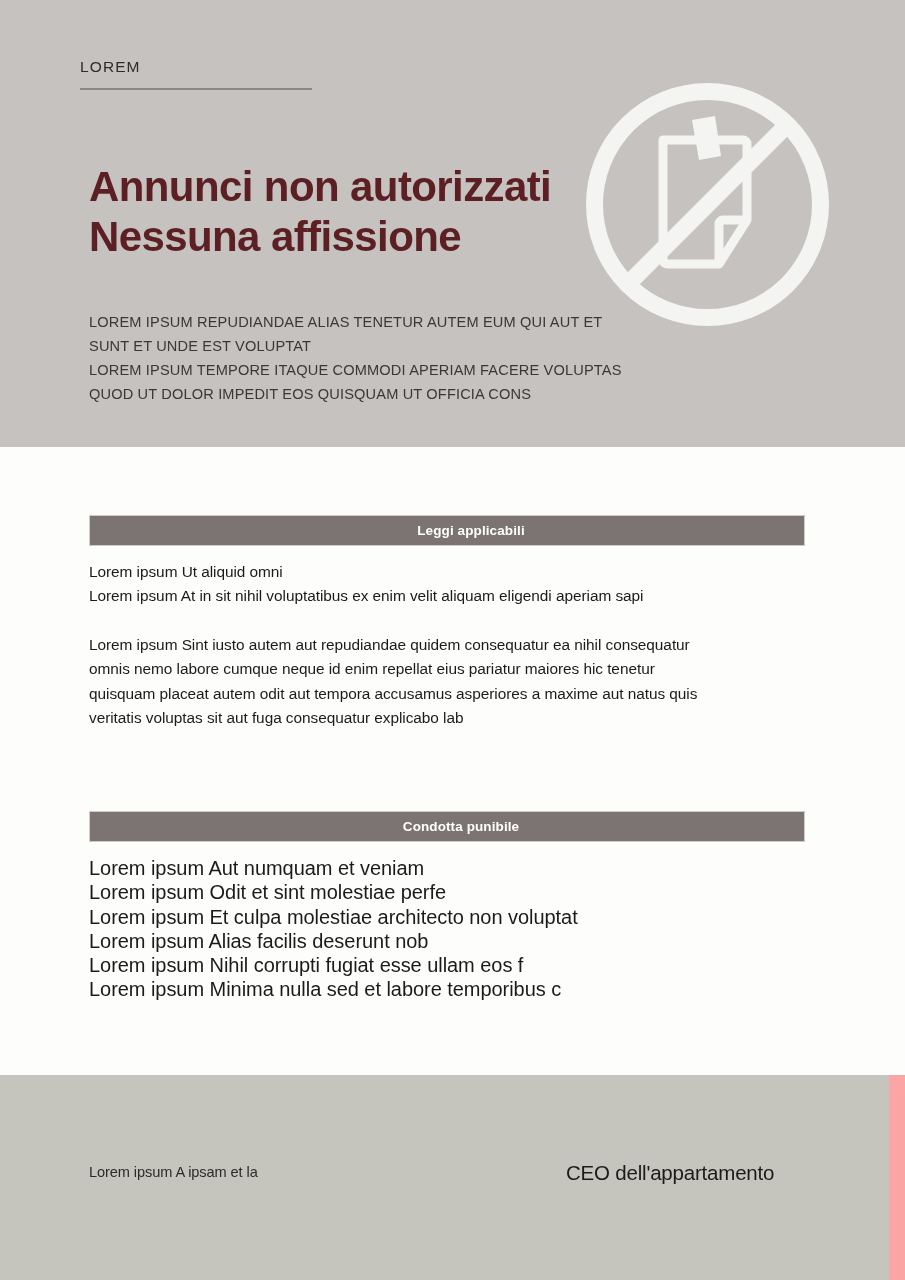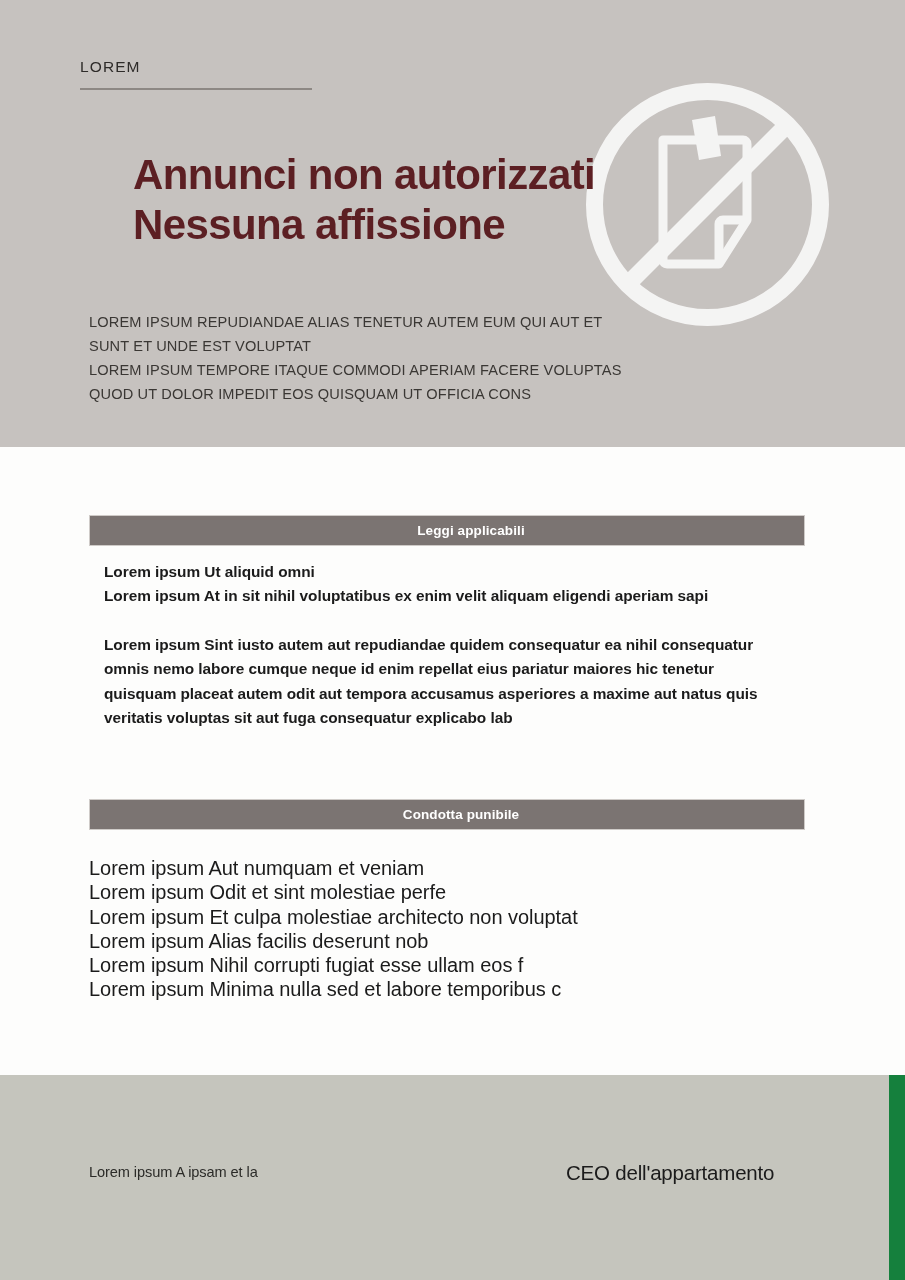--- a/index.html
+++ b/index.html
@@ -21,7 +21,7 @@
     inset: 0;
     width: 905px;
     height: 1280px;
-    background: #15803d;
+    background: #fca5a5;
   }
 
   

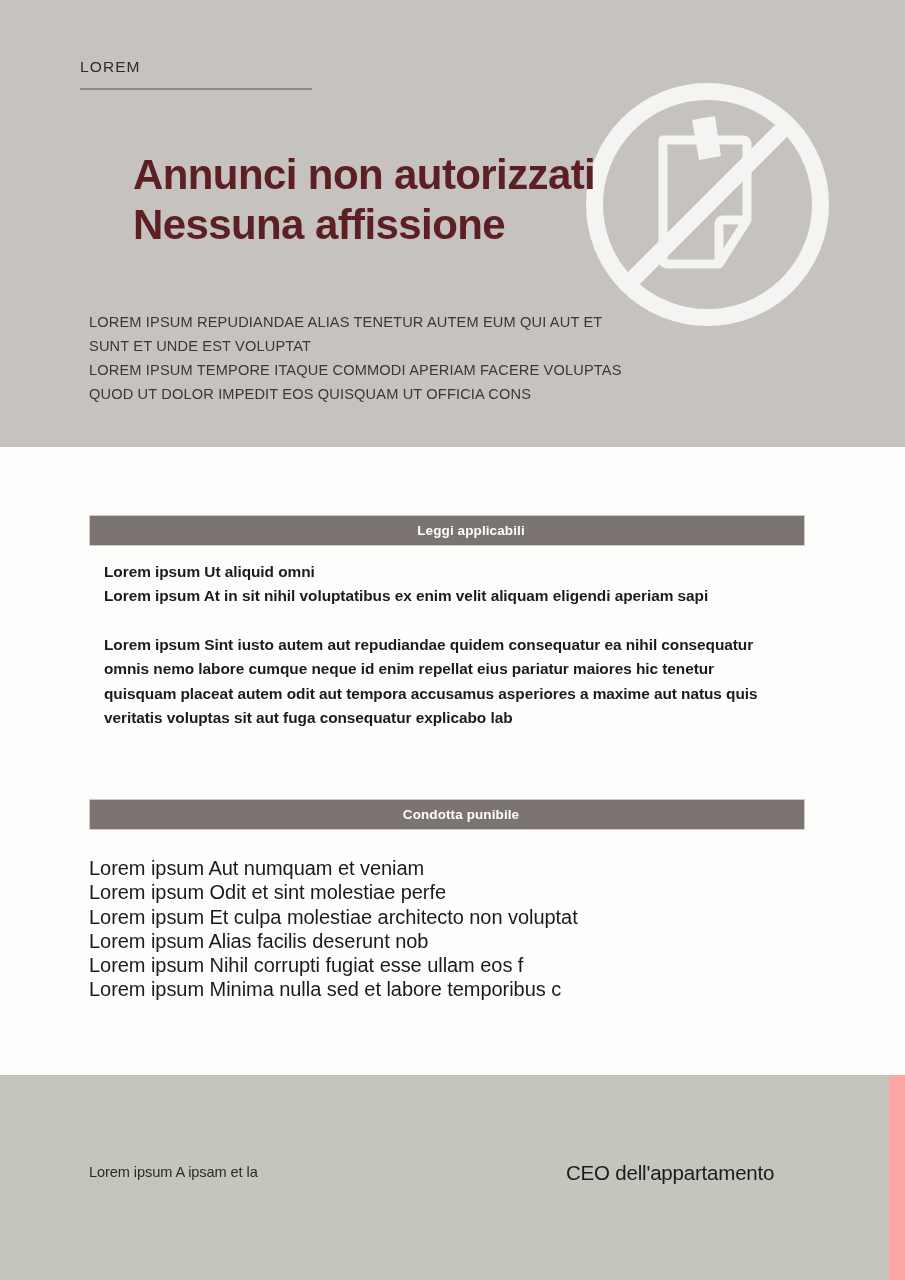--- a/index.html
+++ b/index.html
@@ -68,9 +68,8 @@
   .title-block {
     position: absolute;
     left: 89px;
-    top: 150px;
+    top: 162px;
     width: 560px;
-    margin-left: 44px;
   }
 
   .title-line {

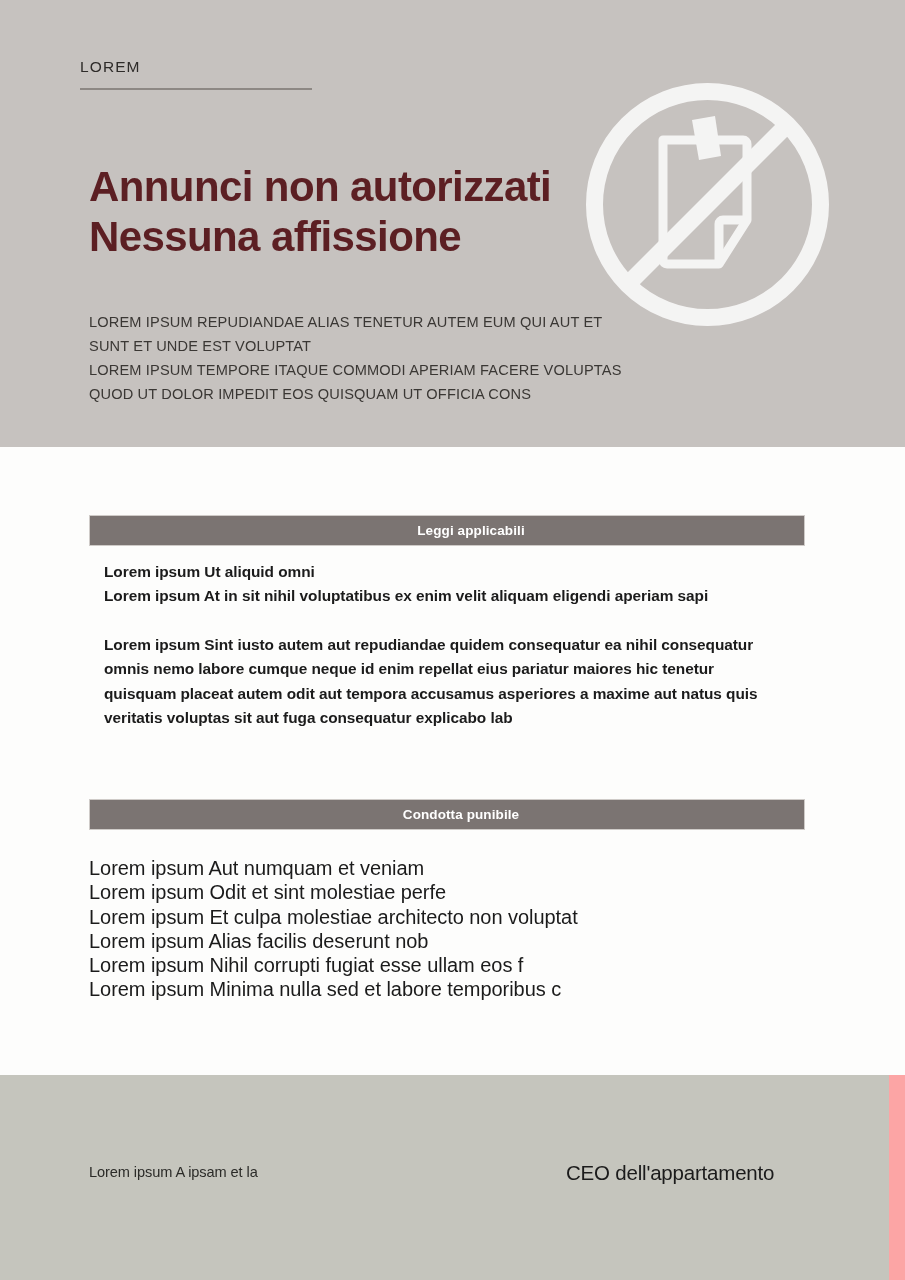--- a/index.html
+++ b/index.html
@@ -139,11 +139,10 @@
 
   .para-line-bold {
     font-size: 15.4px;
-    font-weight: 700;
+    font-weight: 400;
     color: #1b1b1b;
     line-height: 24.3px;
     letter-spacing: -0.05px;
-    margin-left: 15px;
   }
 
   .list-block {

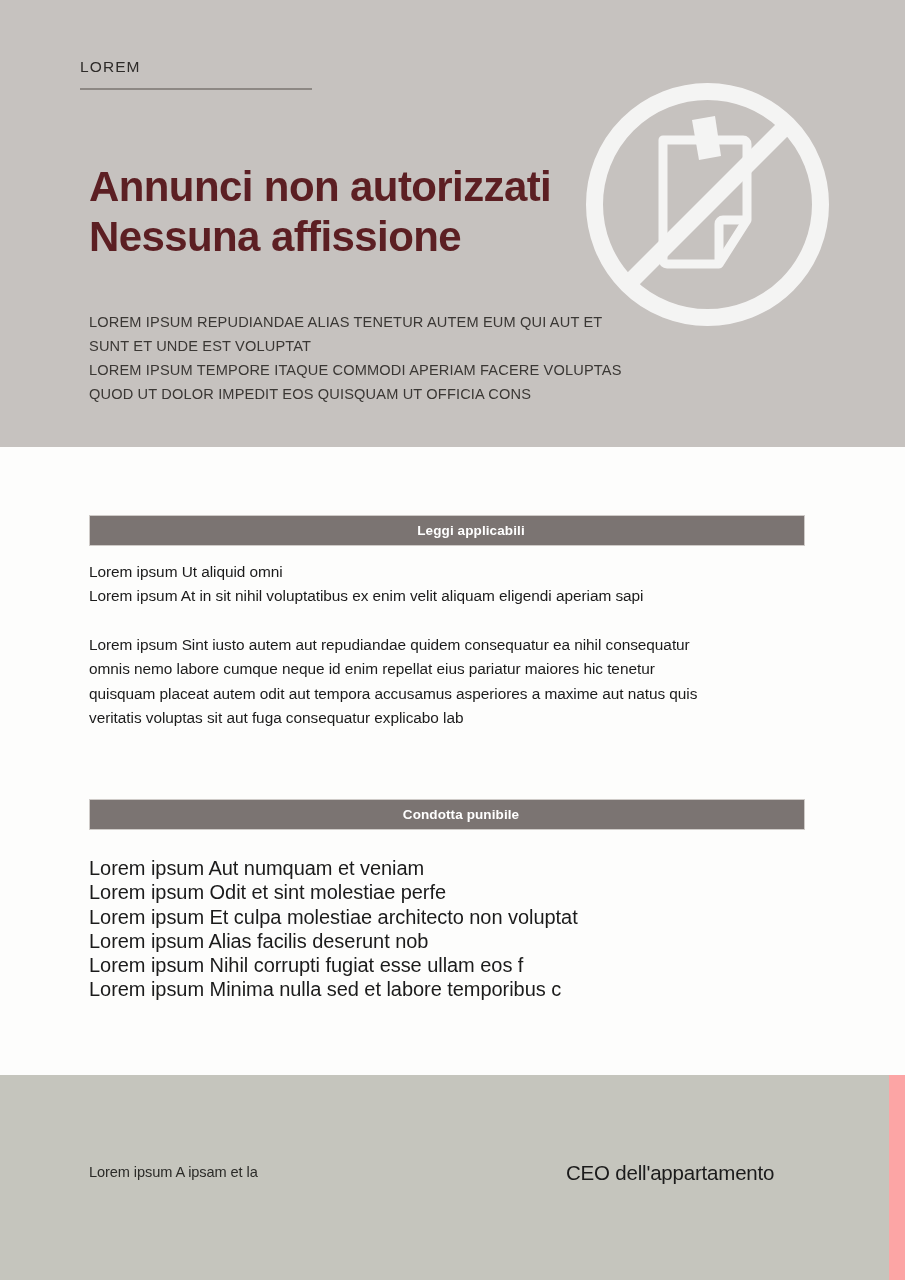--- a/index.html
+++ b/index.html
@@ -126,7 +126,7 @@
   }
 
   #bar-leggi { top: 68px; padding-left: 48px; }
-  #bar-condotta { top: 352px; padding-left: 28px; }
+  #bar-condotta { top: 364px; padding-left: 28px; }
 
   .para-group {
     position: absolute;

